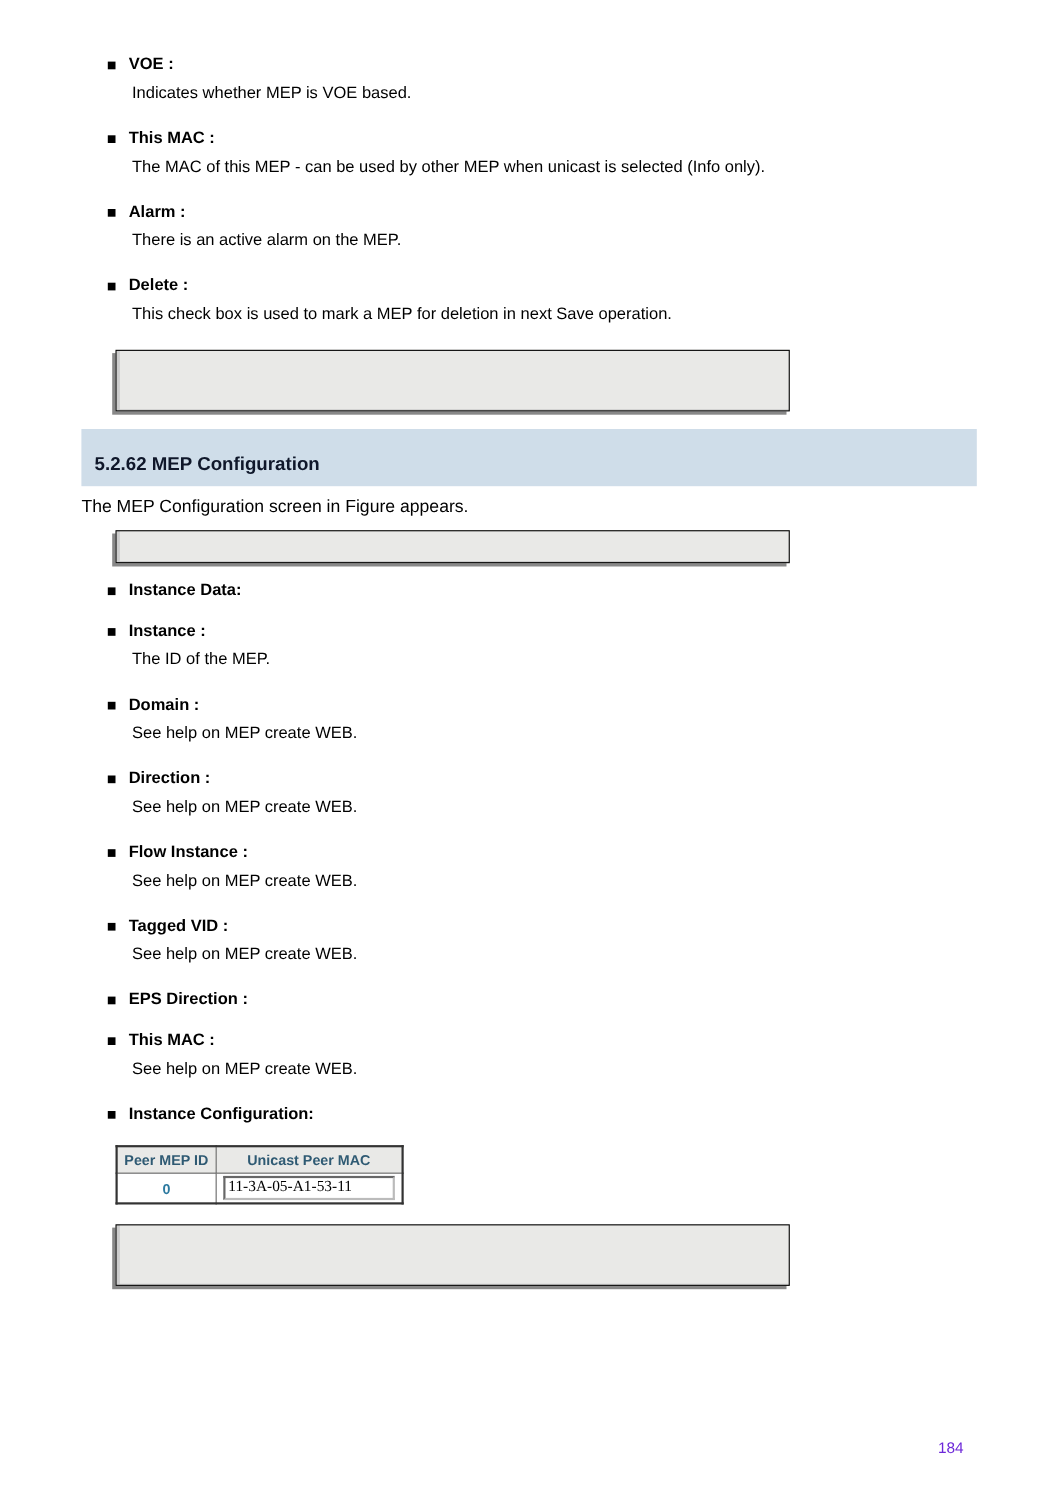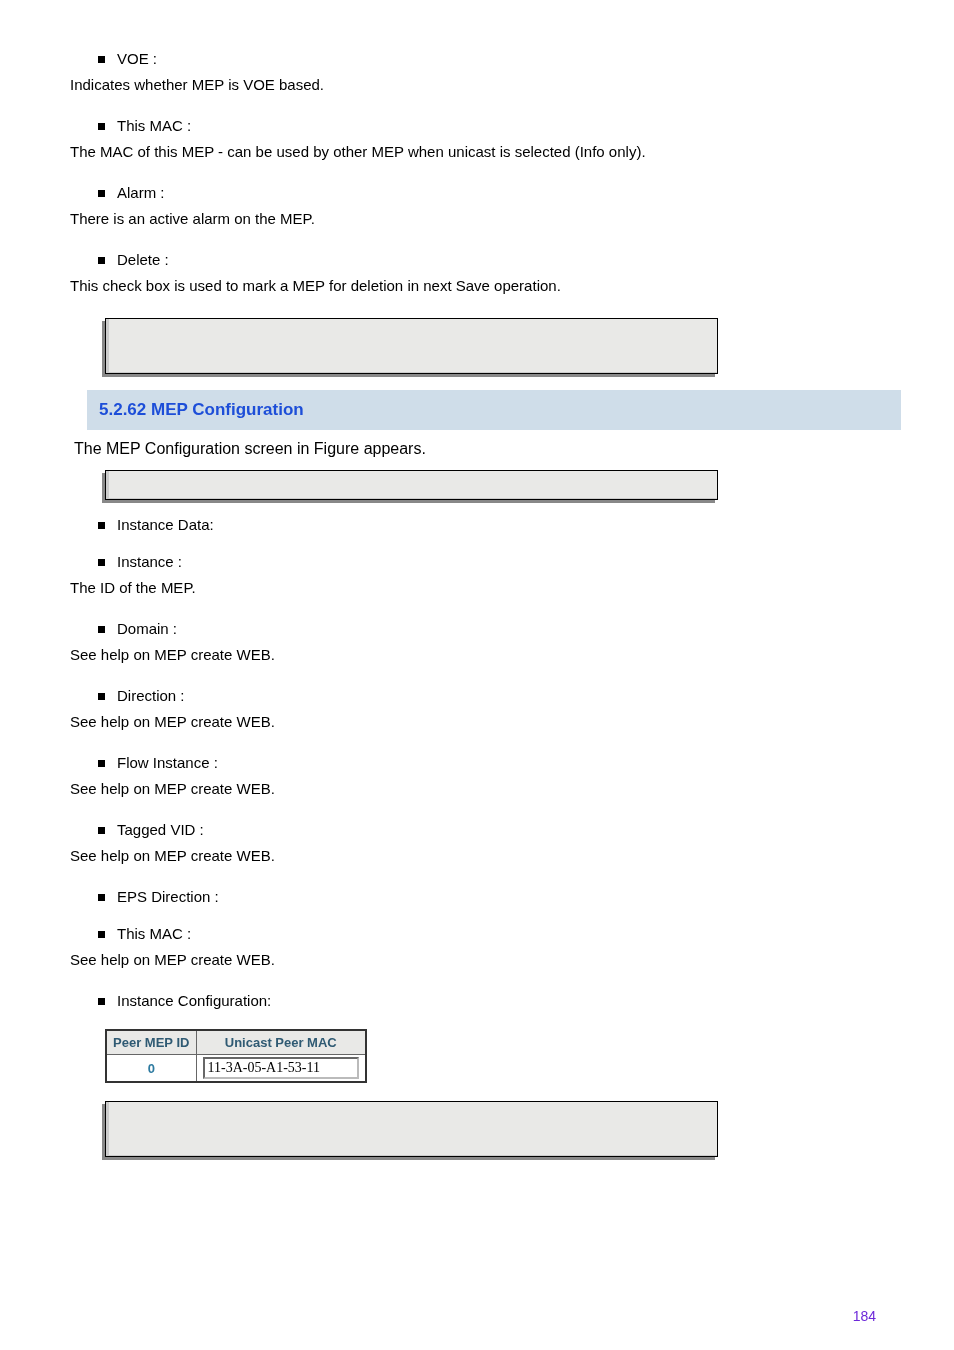--- a/index.html
+++ b/index.html
@@ -29,7 +29,7 @@
   }
   .bullet-title {
     font-size: 15px;
-    font-weight: normal;
+    font-weight: bold;
   }
   .bullet-body {
     font-size: 15px;

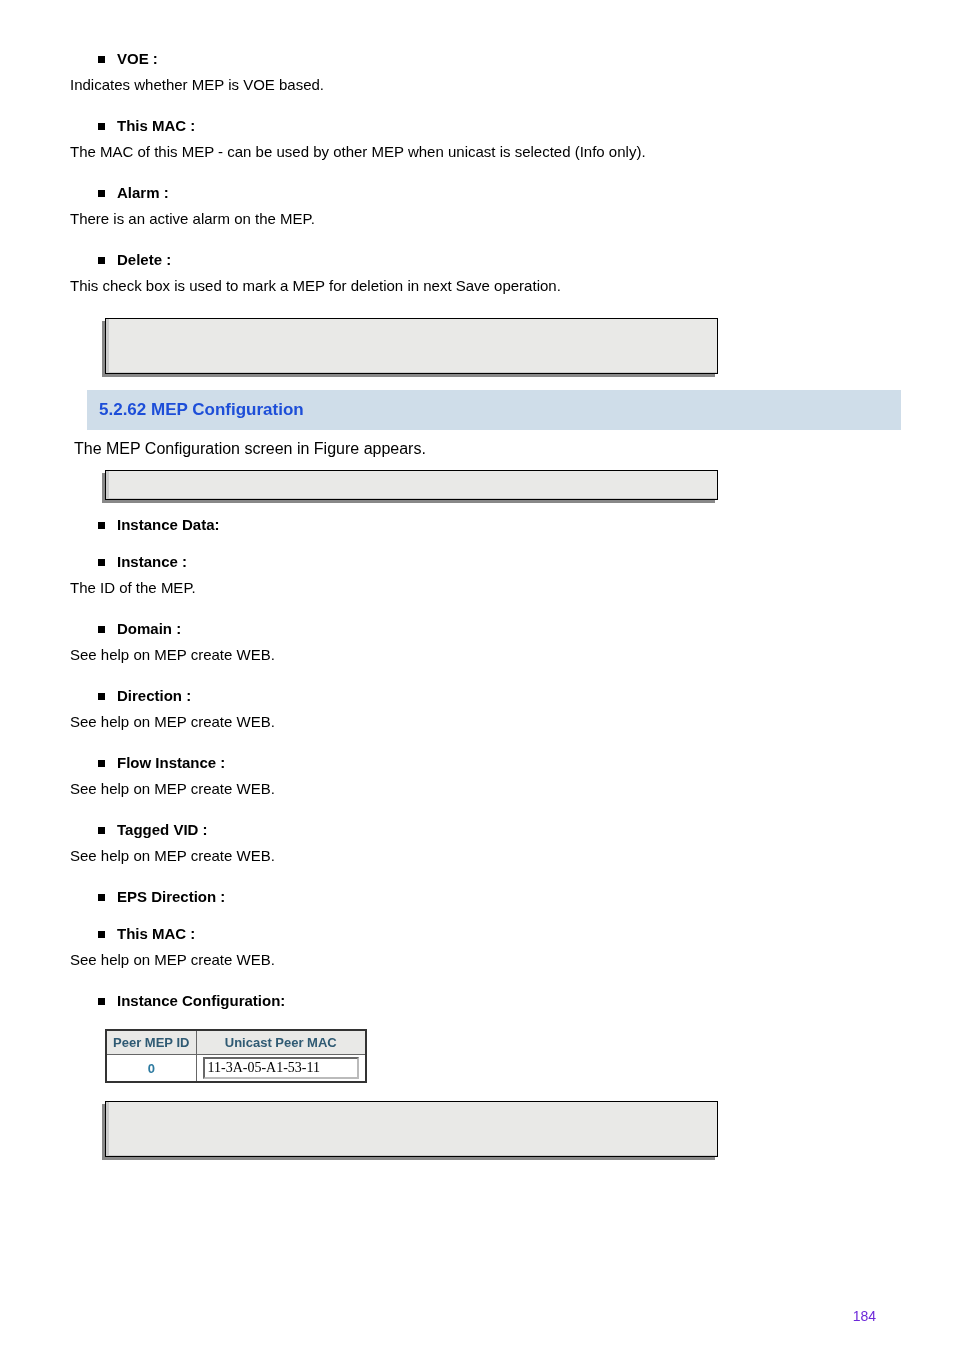--- a/index.html
+++ b/index.html
@@ -34,6 +34,7 @@
   .bullet-body {
     font-size: 15px;
     line-height: 1.6;
+    margin-left: 50px;
   }
   .framed-box {
     margin: 12px 0 16px 35px;

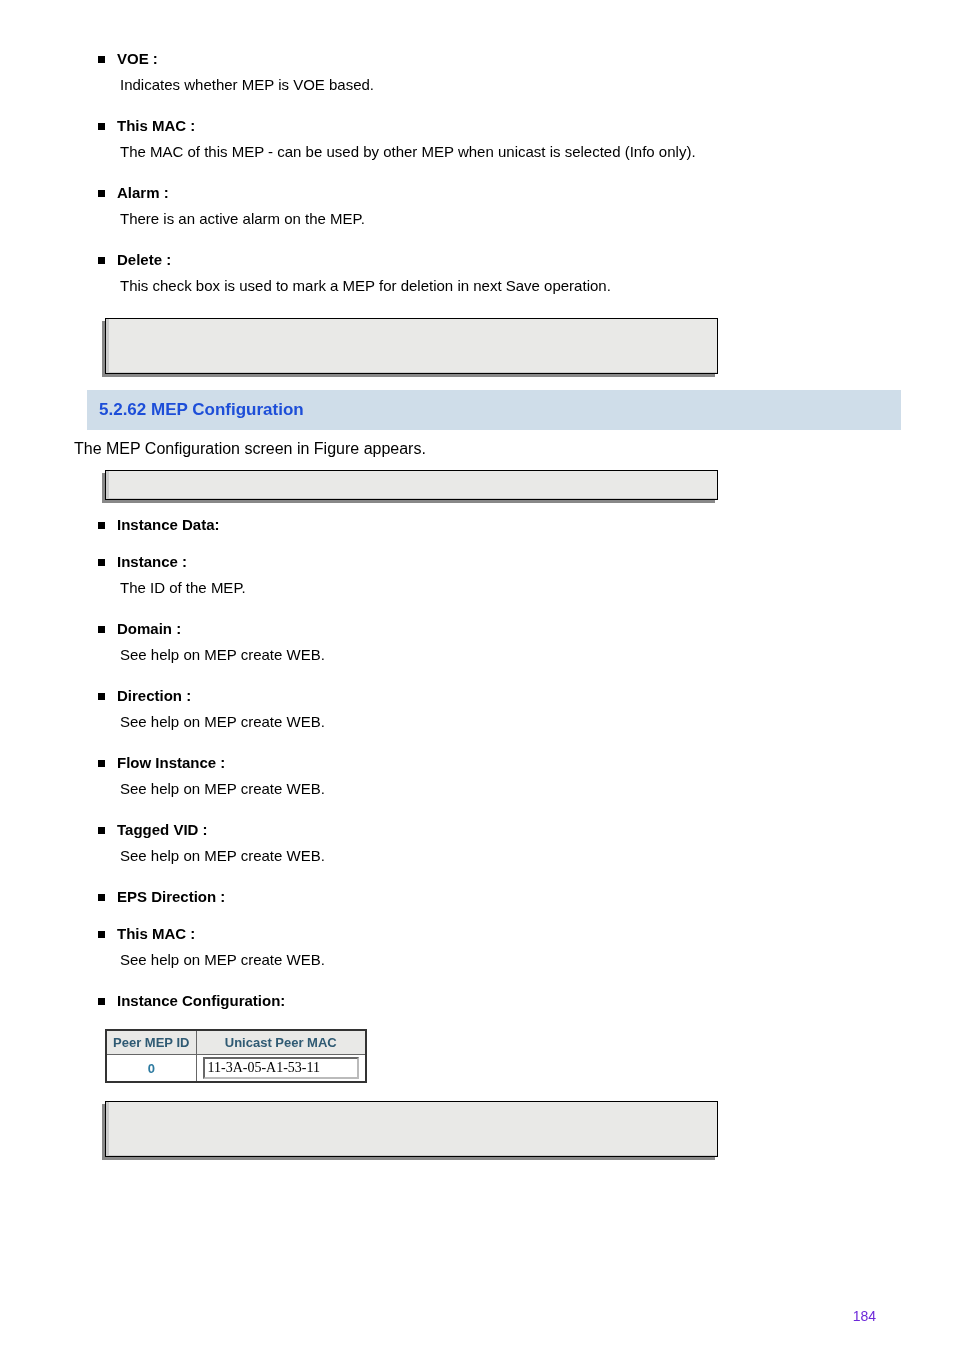--- a/index.html
+++ b/index.html
@@ -47,11 +47,11 @@
   .framed-box.short { height: 30px; }
   .section-hdr {
     background: #cfdde9;
-    color: #1d4ed8;
+    color: #0f172a;
     font-weight: bold;
     font-size: 17px;
-    padding: 10px 12px 10px 12px;
-    margin: 16px 0 10px 17px;
+    padding: 22px 12px 10px 12px;
+    margin: 16px 0 10px 4px;
     width: 100%;
   }
   .lead-text {

